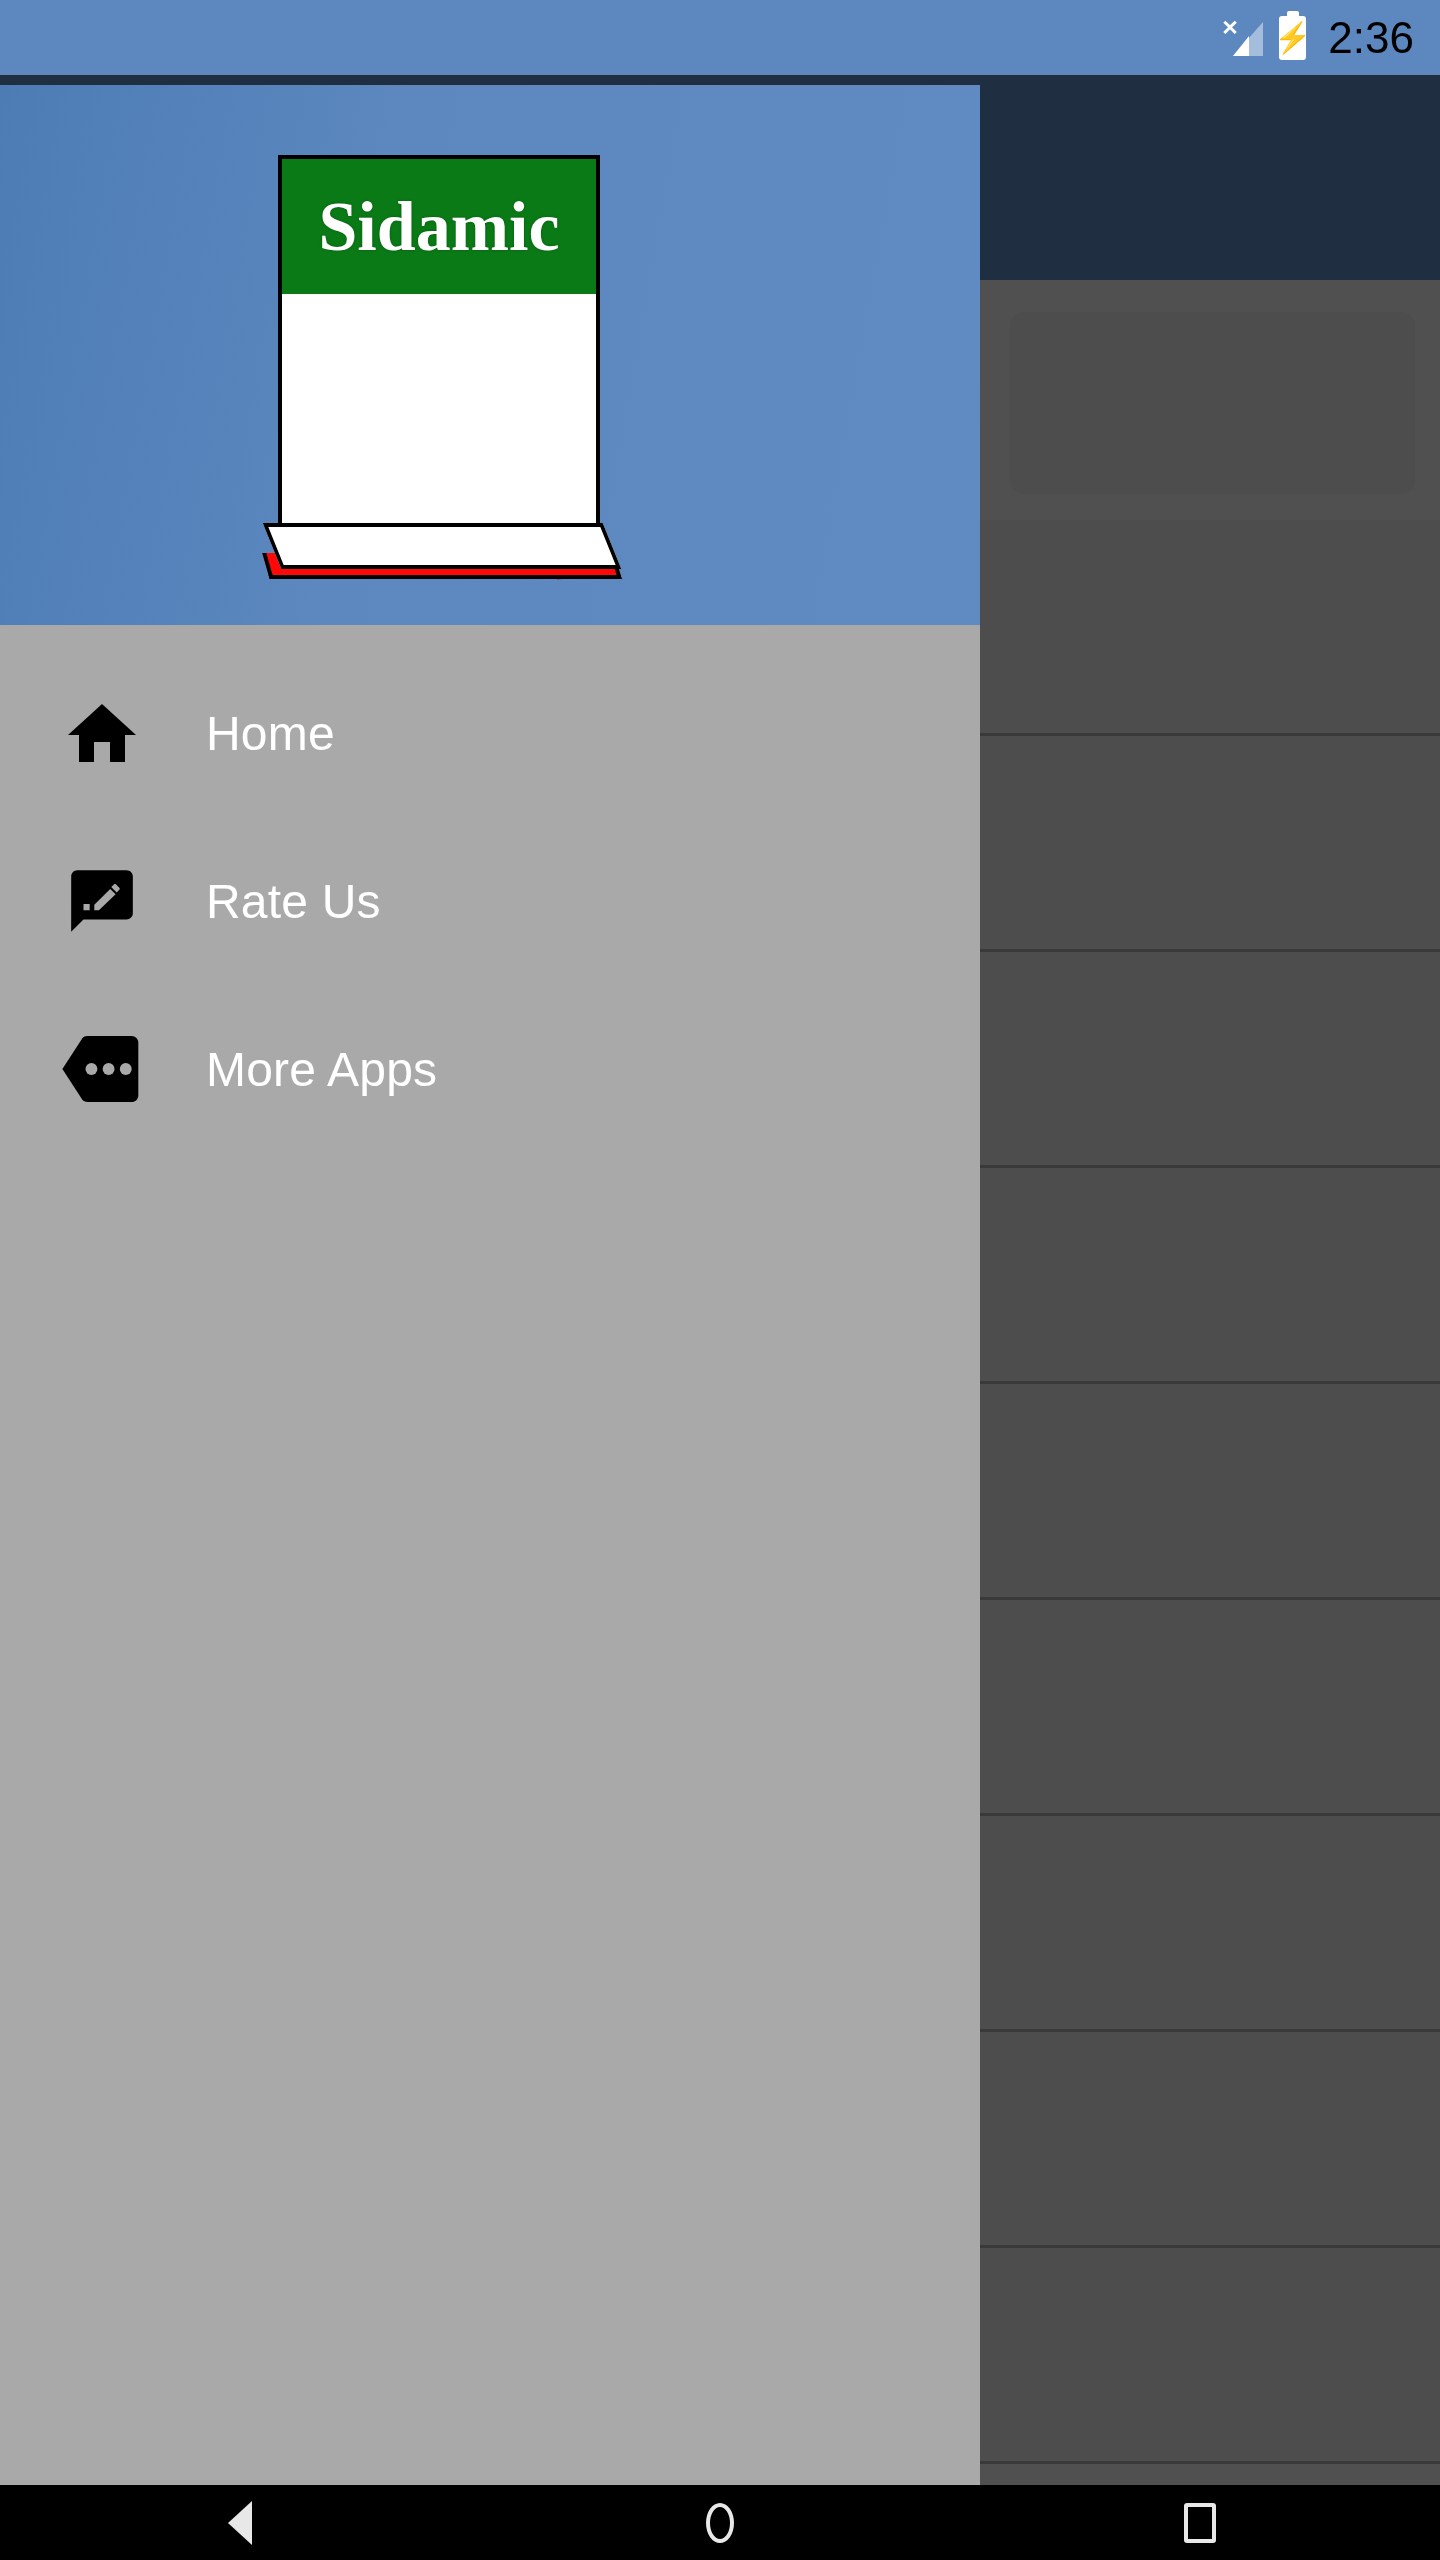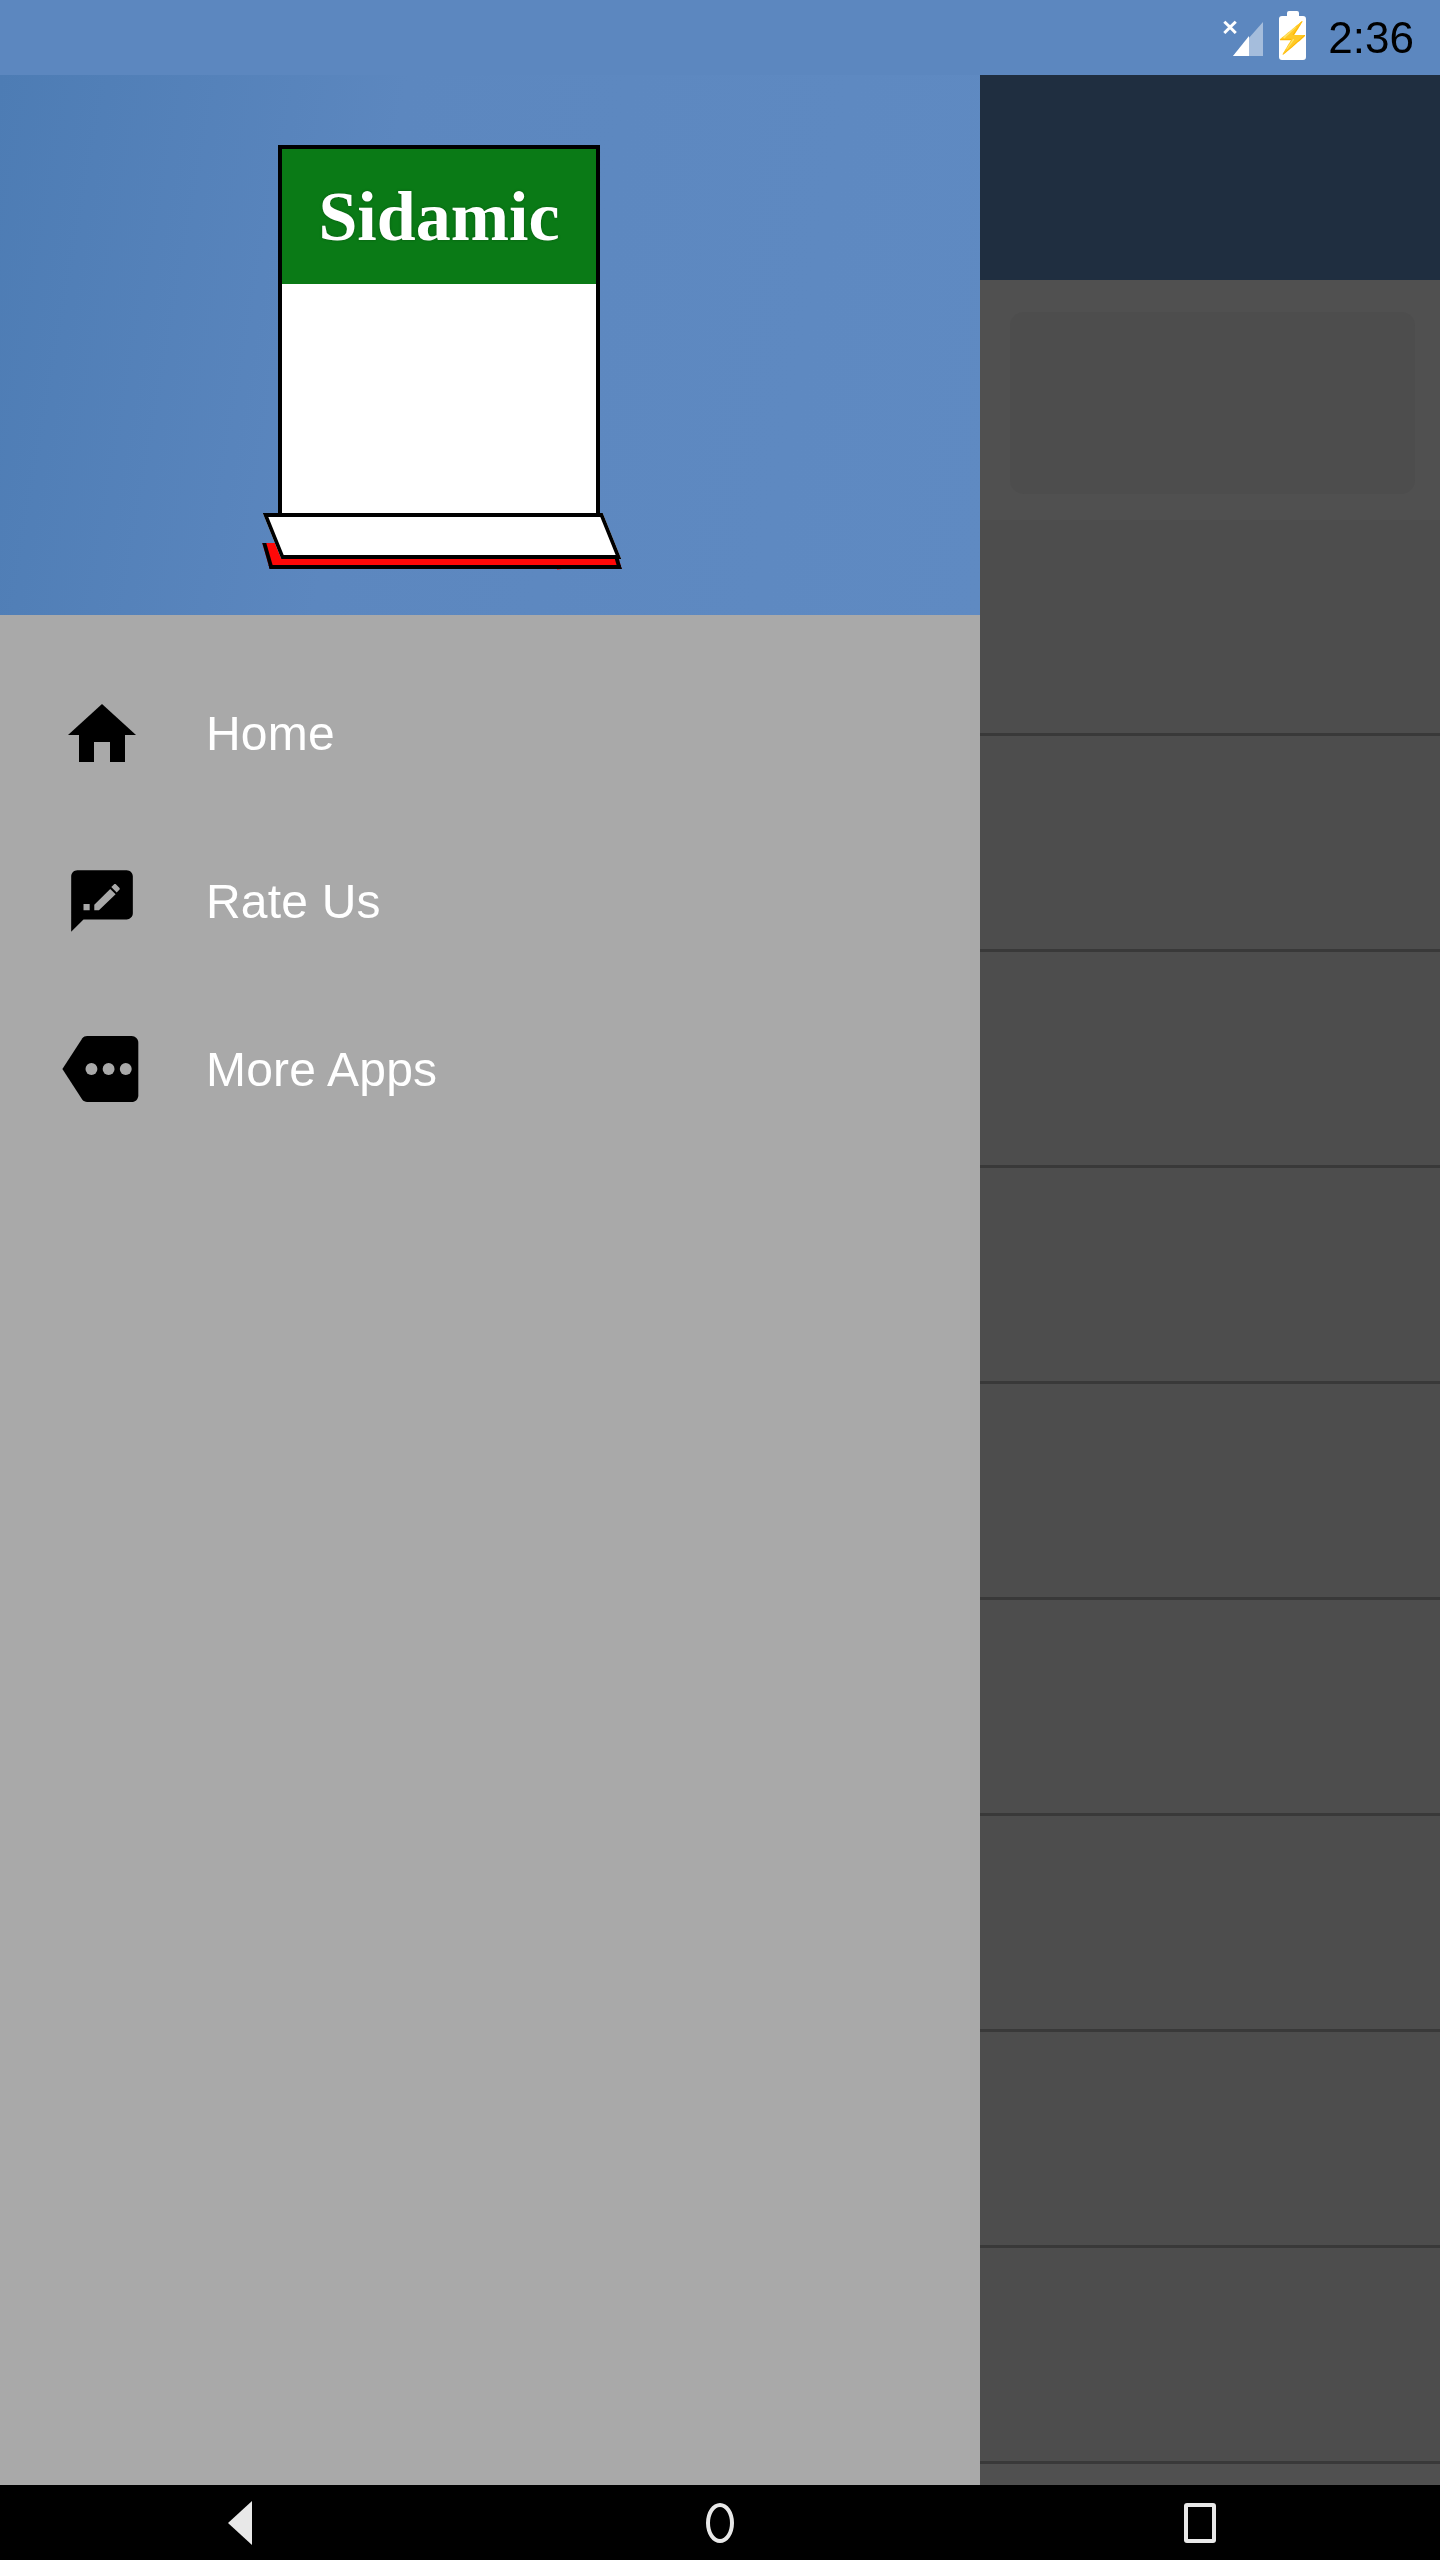--- a/index.html
+++ b/index.html
@@ -149,7 +149,7 @@
   
   .drawer {
     position: absolute;
-    left: 0; top: 75px;
+    left: 0; top: 85px;
     width: 980px;
     height: 2410px;
     background: #a9a9a9;

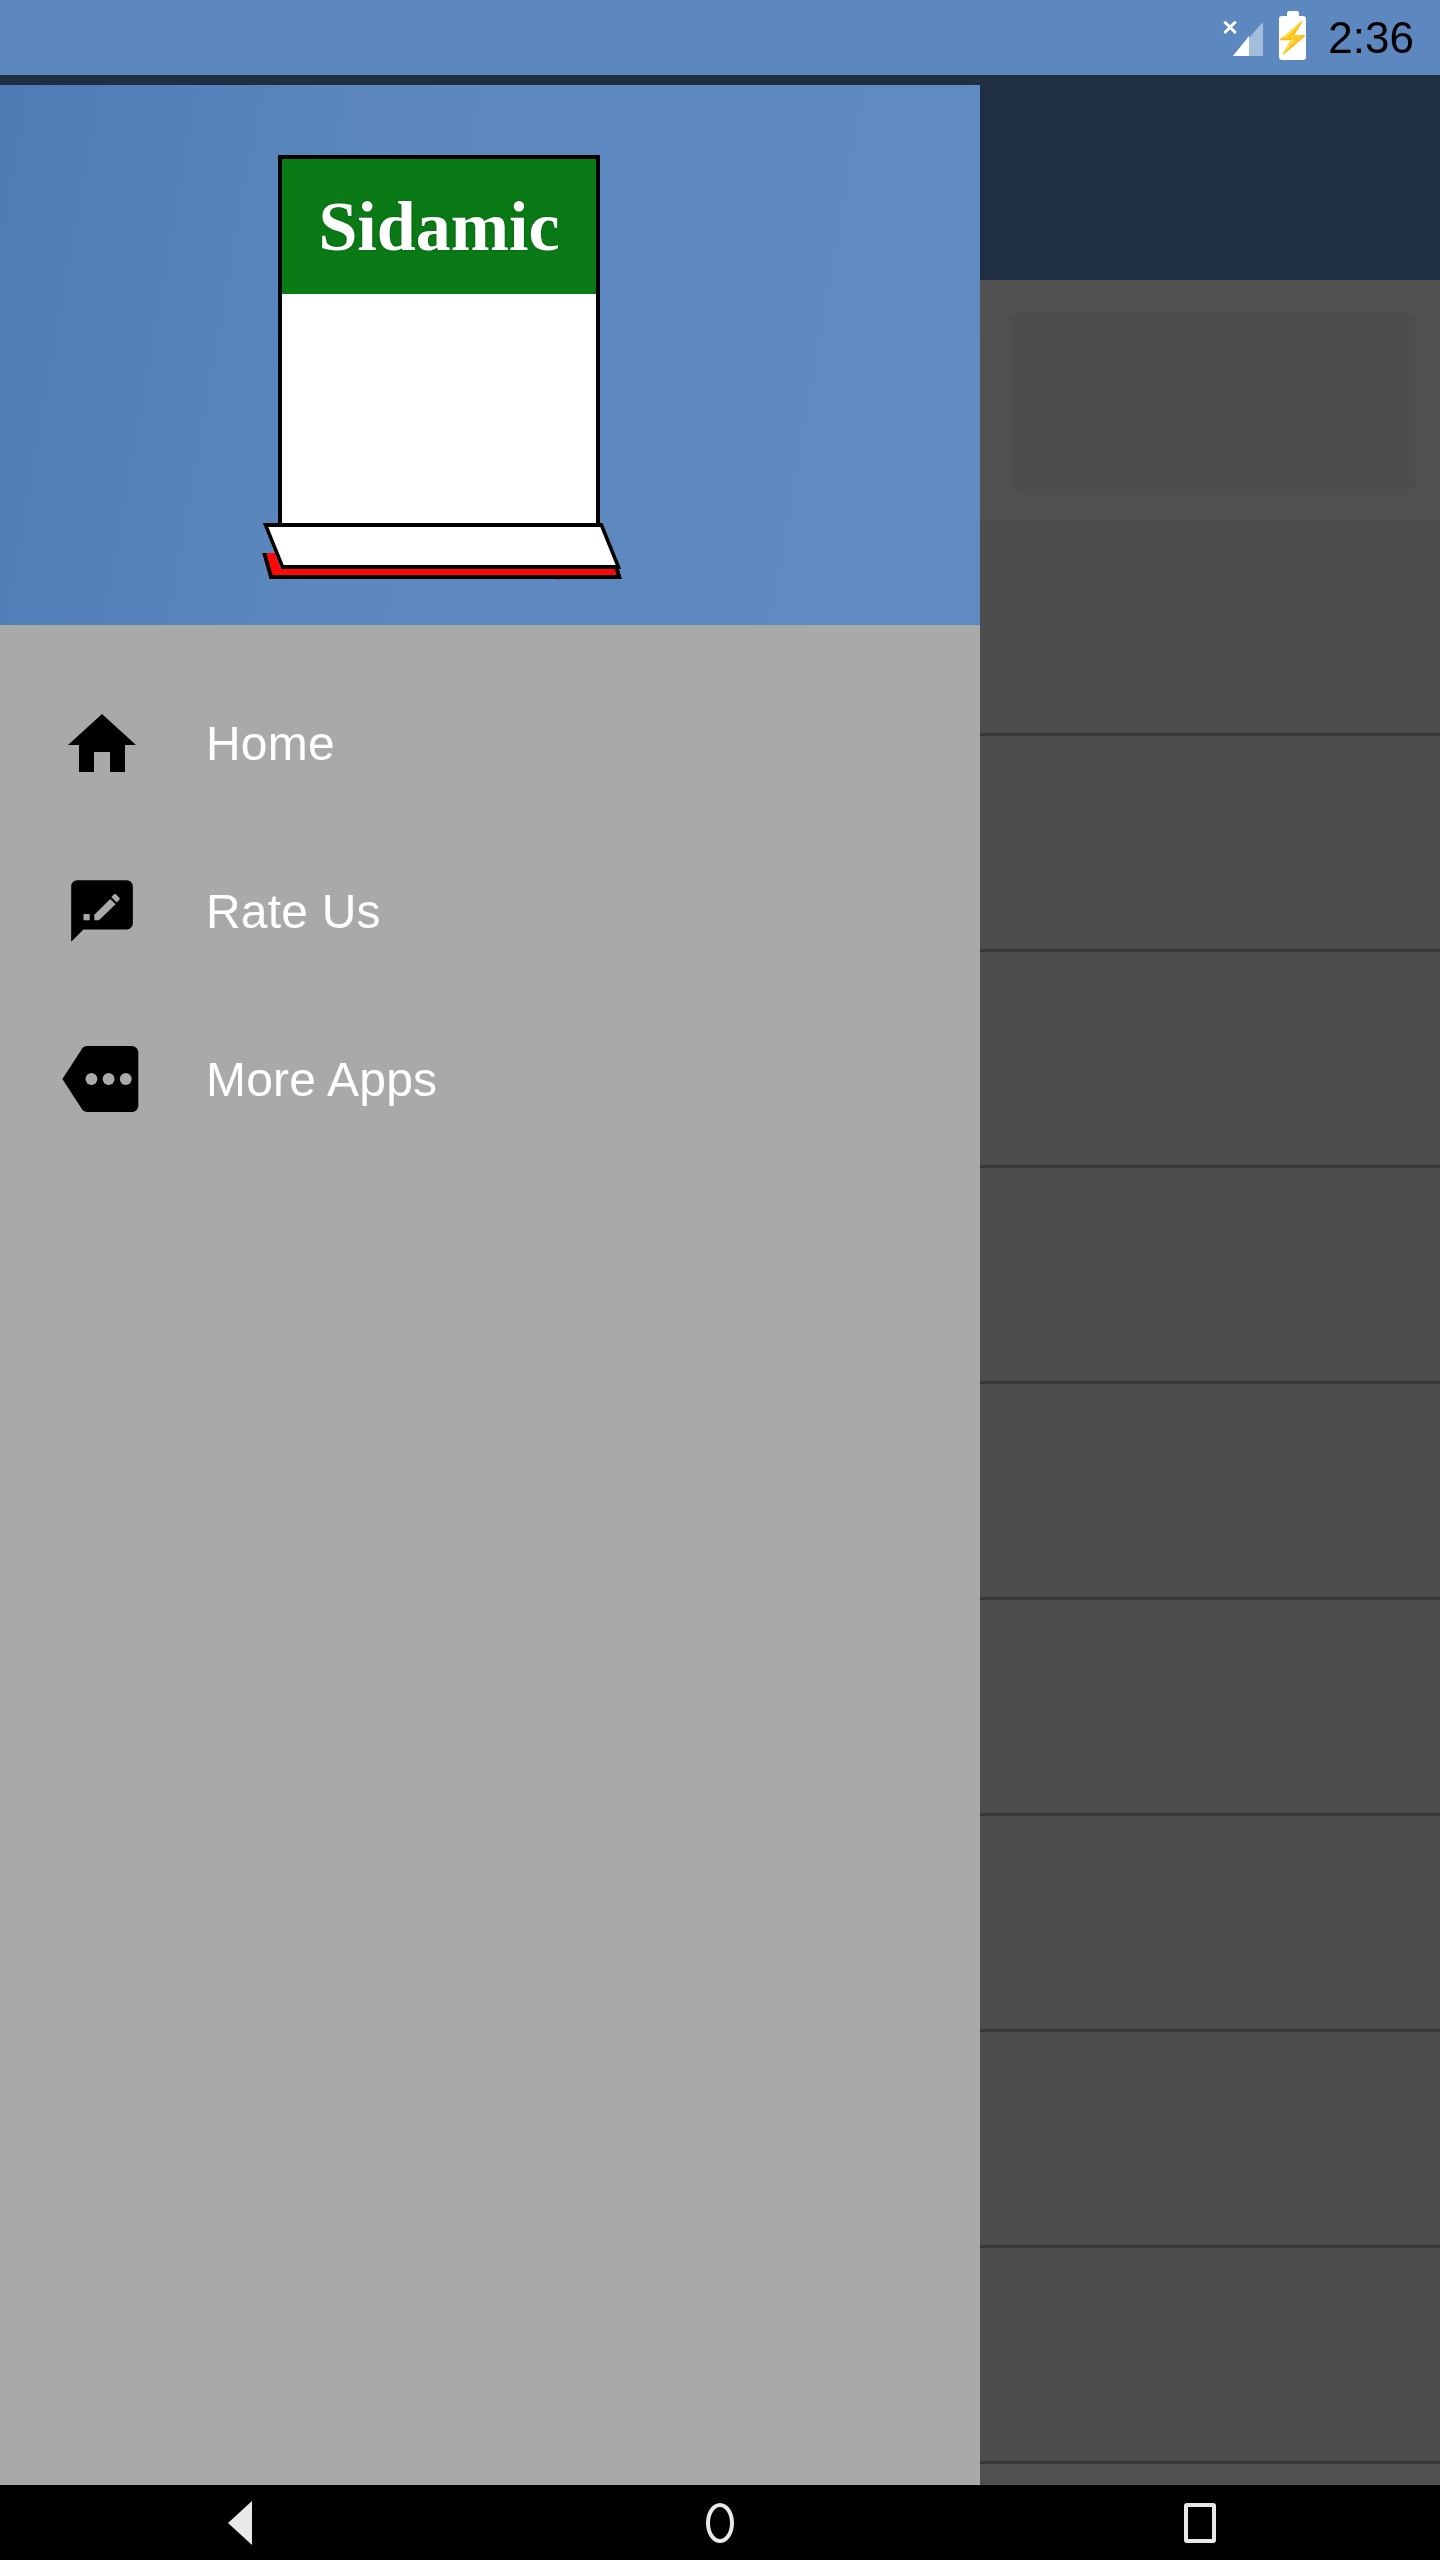--- a/index.html
+++ b/index.html
@@ -249,7 +249,7 @@
     position: relative;
     width: 980px;
     background: #a9a9a9;
-    padding-top: 34px;
+    padding-top: 24px;
   }
   .menu-item {
     position: relative;

